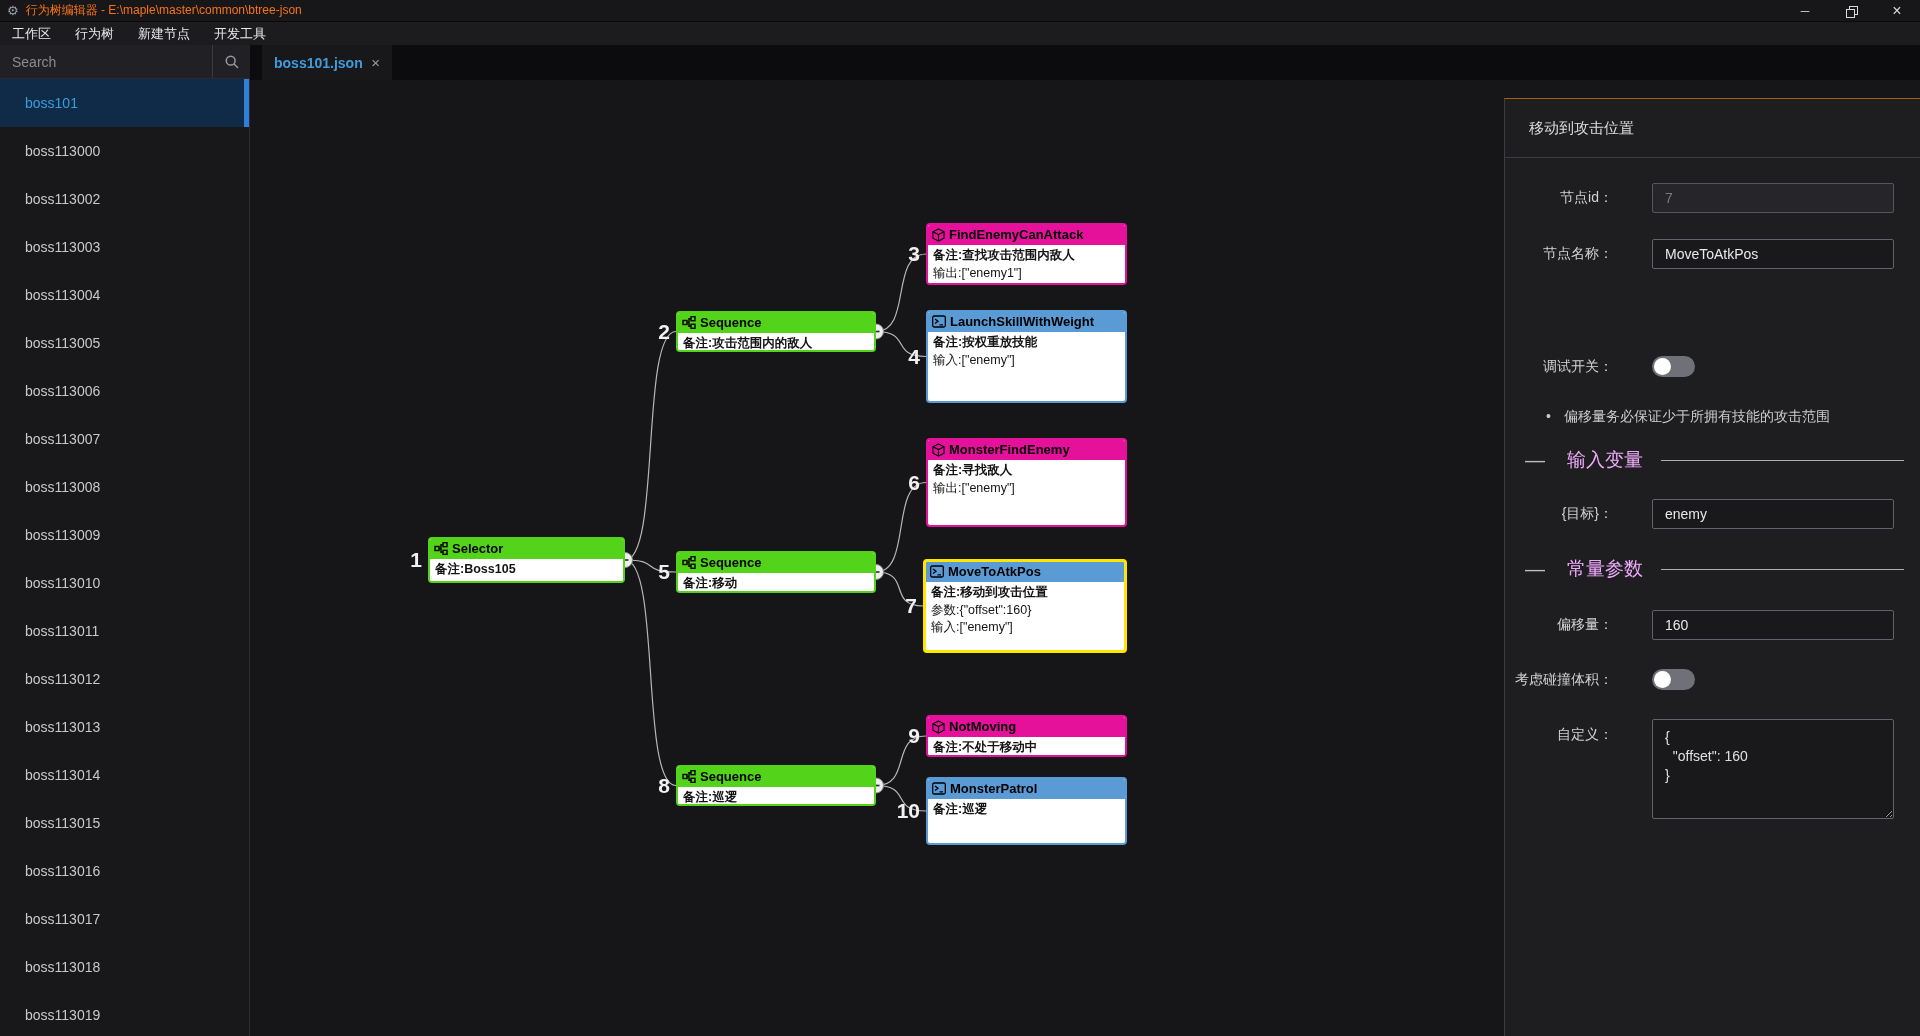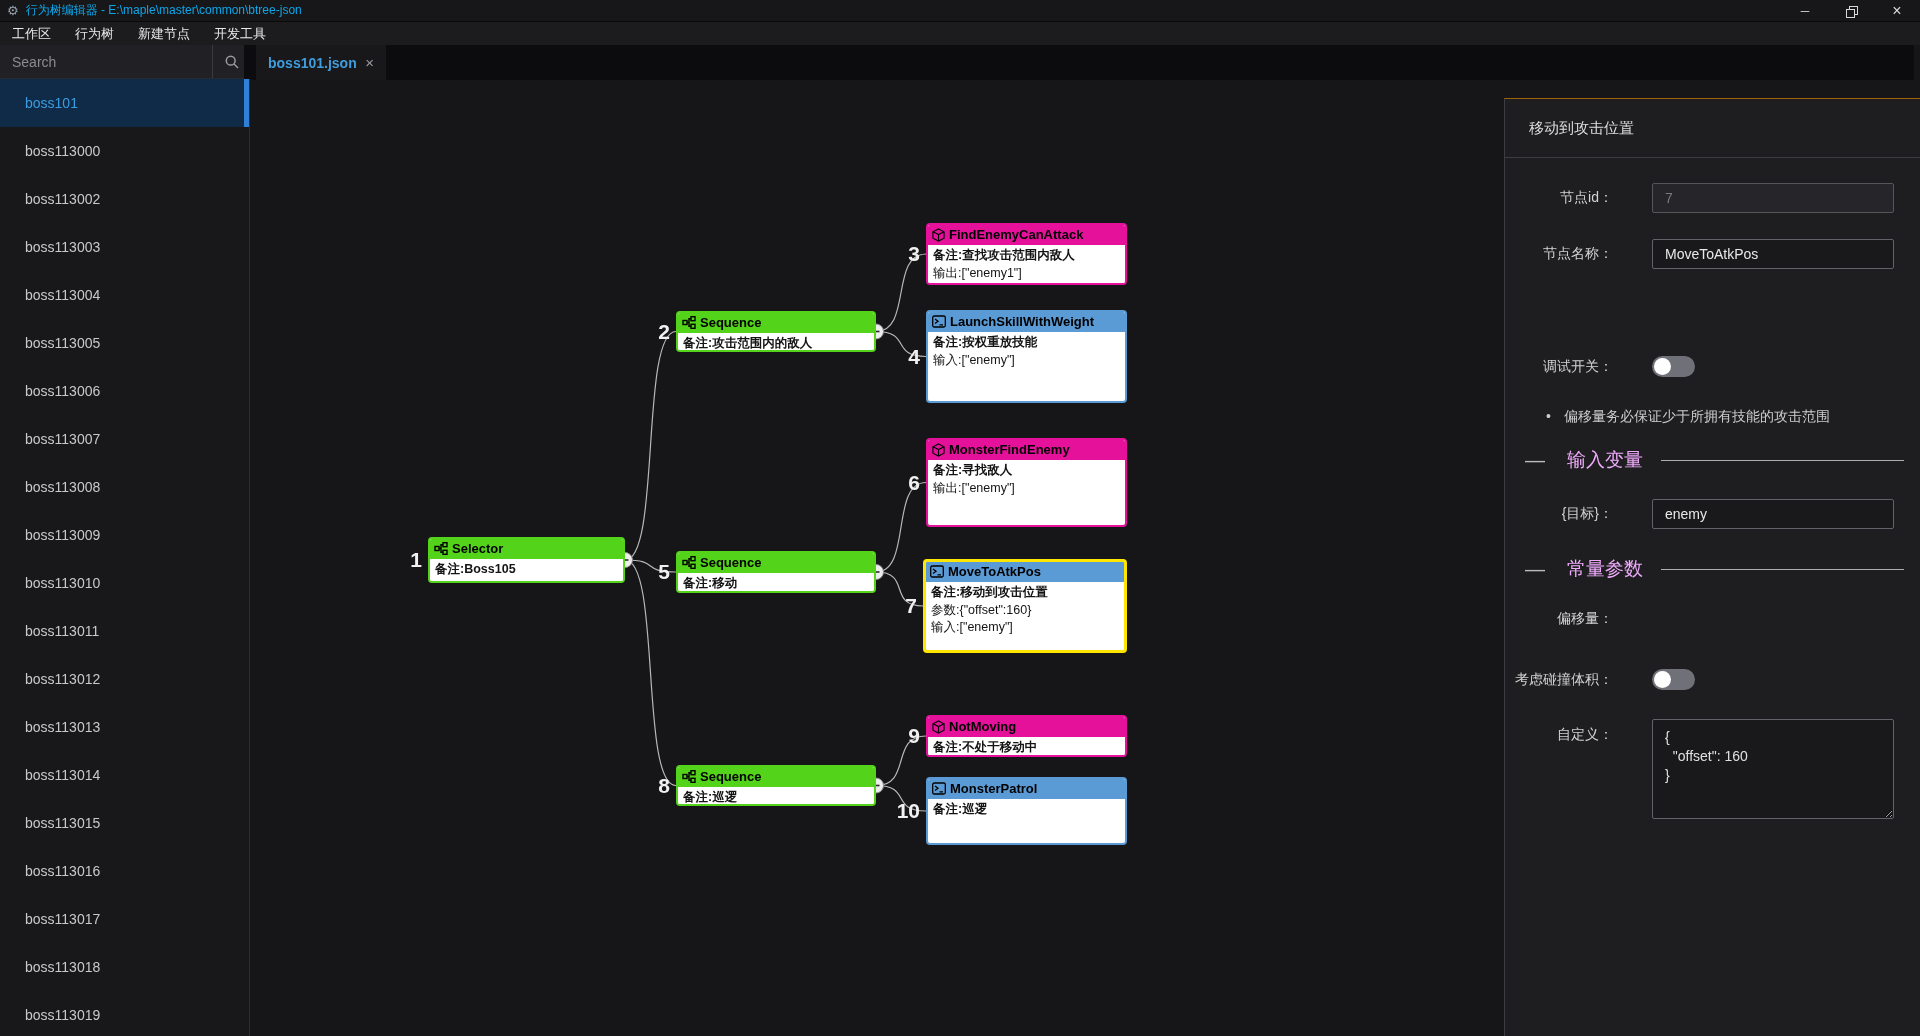--- a/index.html
+++ b/index.html
@@ -10,7 +10,7 @@
   #titlebar{position:absolute;left:0;top:0;width:1920px;height:22px;background:#171719;
     display:flex;align-items:center;padding-left:7px;border-bottom:1px solid #0a0a0a;}
   #app-icon{font-size:13px;color:#95a0ab;line-height:1;margin-right:7px;}
-  #window-title{font-size:12px;color:#0ea5e9;}
+  #window-title{font-size:12px;color:#f97316;}
   #win-controls{margin-left:auto;display:flex;height:100%;}
   .win-btn{width:46px;height:100%;display:flex;align-items:center;justify-content:center;
     color:#d9d9d9;font-size:12px;}

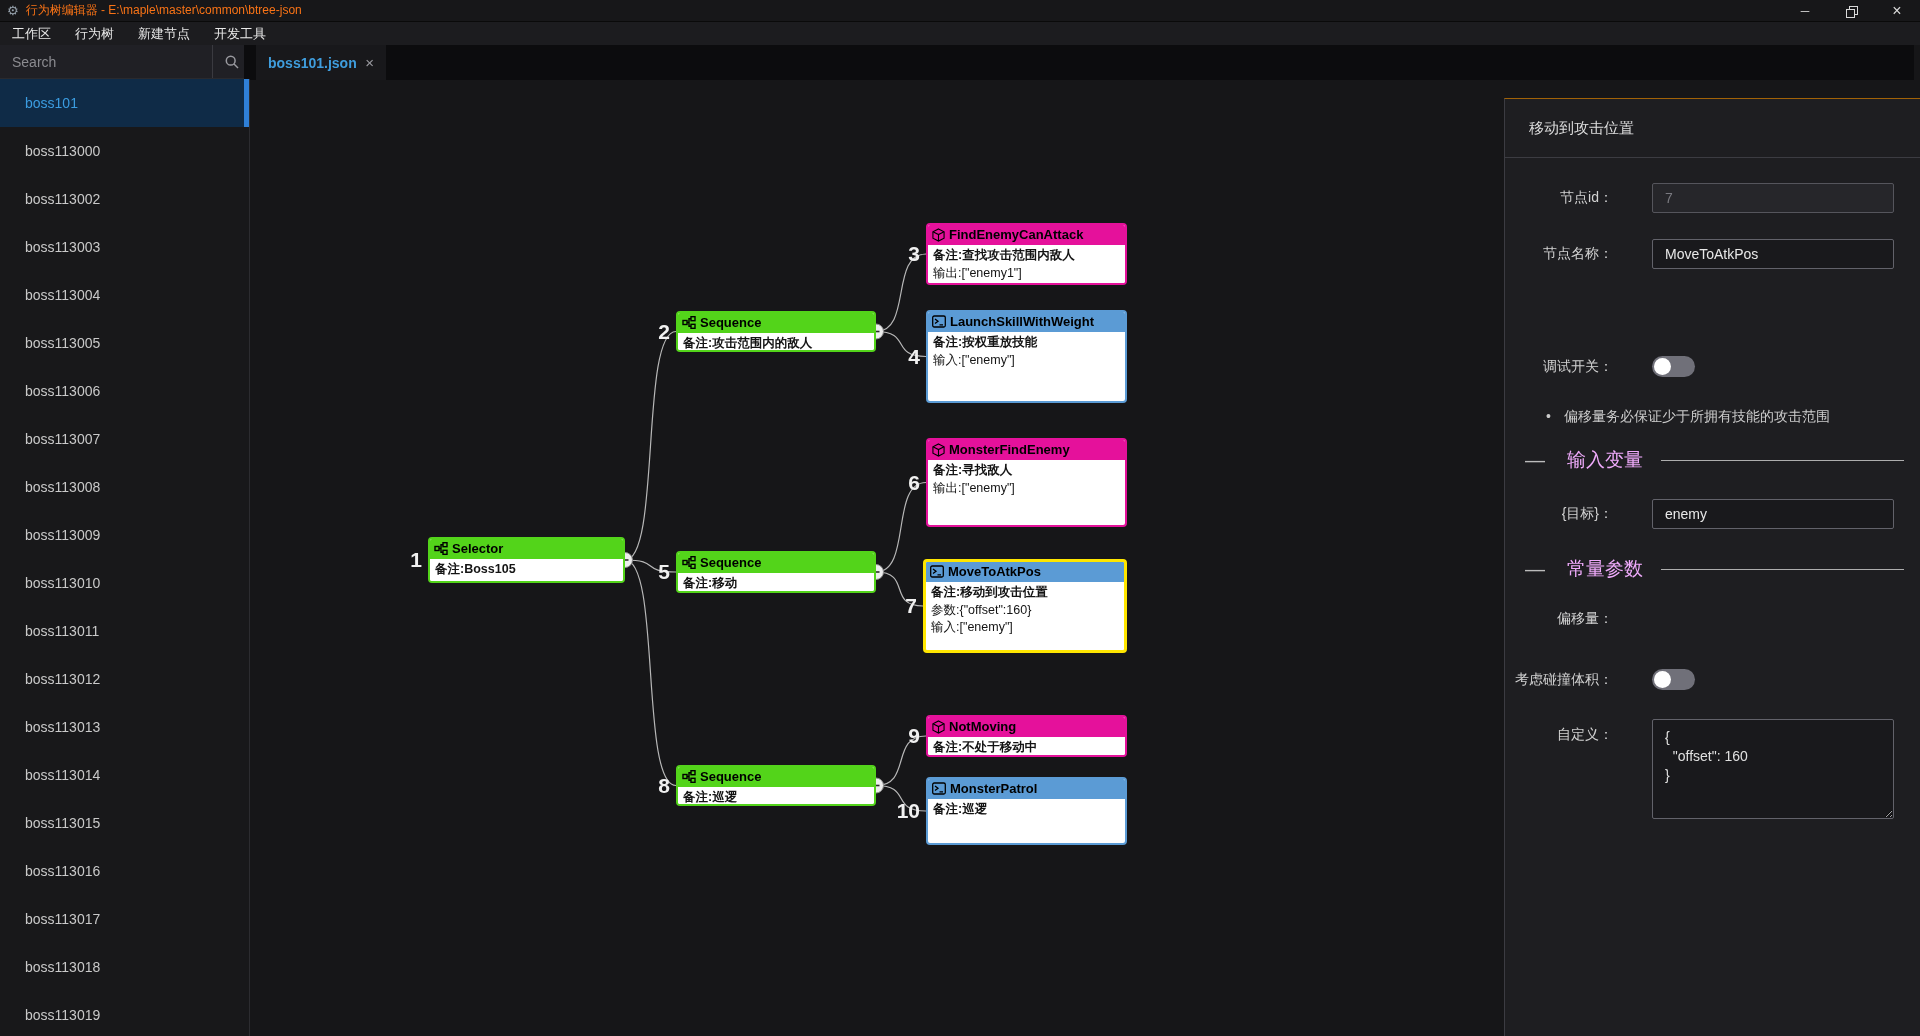--- a/index.html
+++ b/index.html
@@ -30,7 +30,7 @@
     font-size:14px;padding:0 12px;font-family:inherit;}
   #search-input::placeholder{color:#8b8b90;}
   #search-btn{width:38px;border-left:1px solid #3a3a40;display:flex;align-items:center;justify-content:center;}
-  #tabbar{position:absolute;left:244px;top:45px;width:1670px;height:35px;background:#0c0c0e;display:flex;}
+  #tabbar{position:absolute;left:250px;top:45px;width:1670px;height:35px;background:#0c0c0e;display:flex;}
   #tab-active{margin-left:12px;width:130px;background:#18181b;display:flex;align-items:center;padding:0 12px;}
   #tab-label{color:#3f9ddd;font-size:14px;font-weight:bold;}
   #tab-close{color:#9a9aa0;font-size:15px;margin-left:auto;}

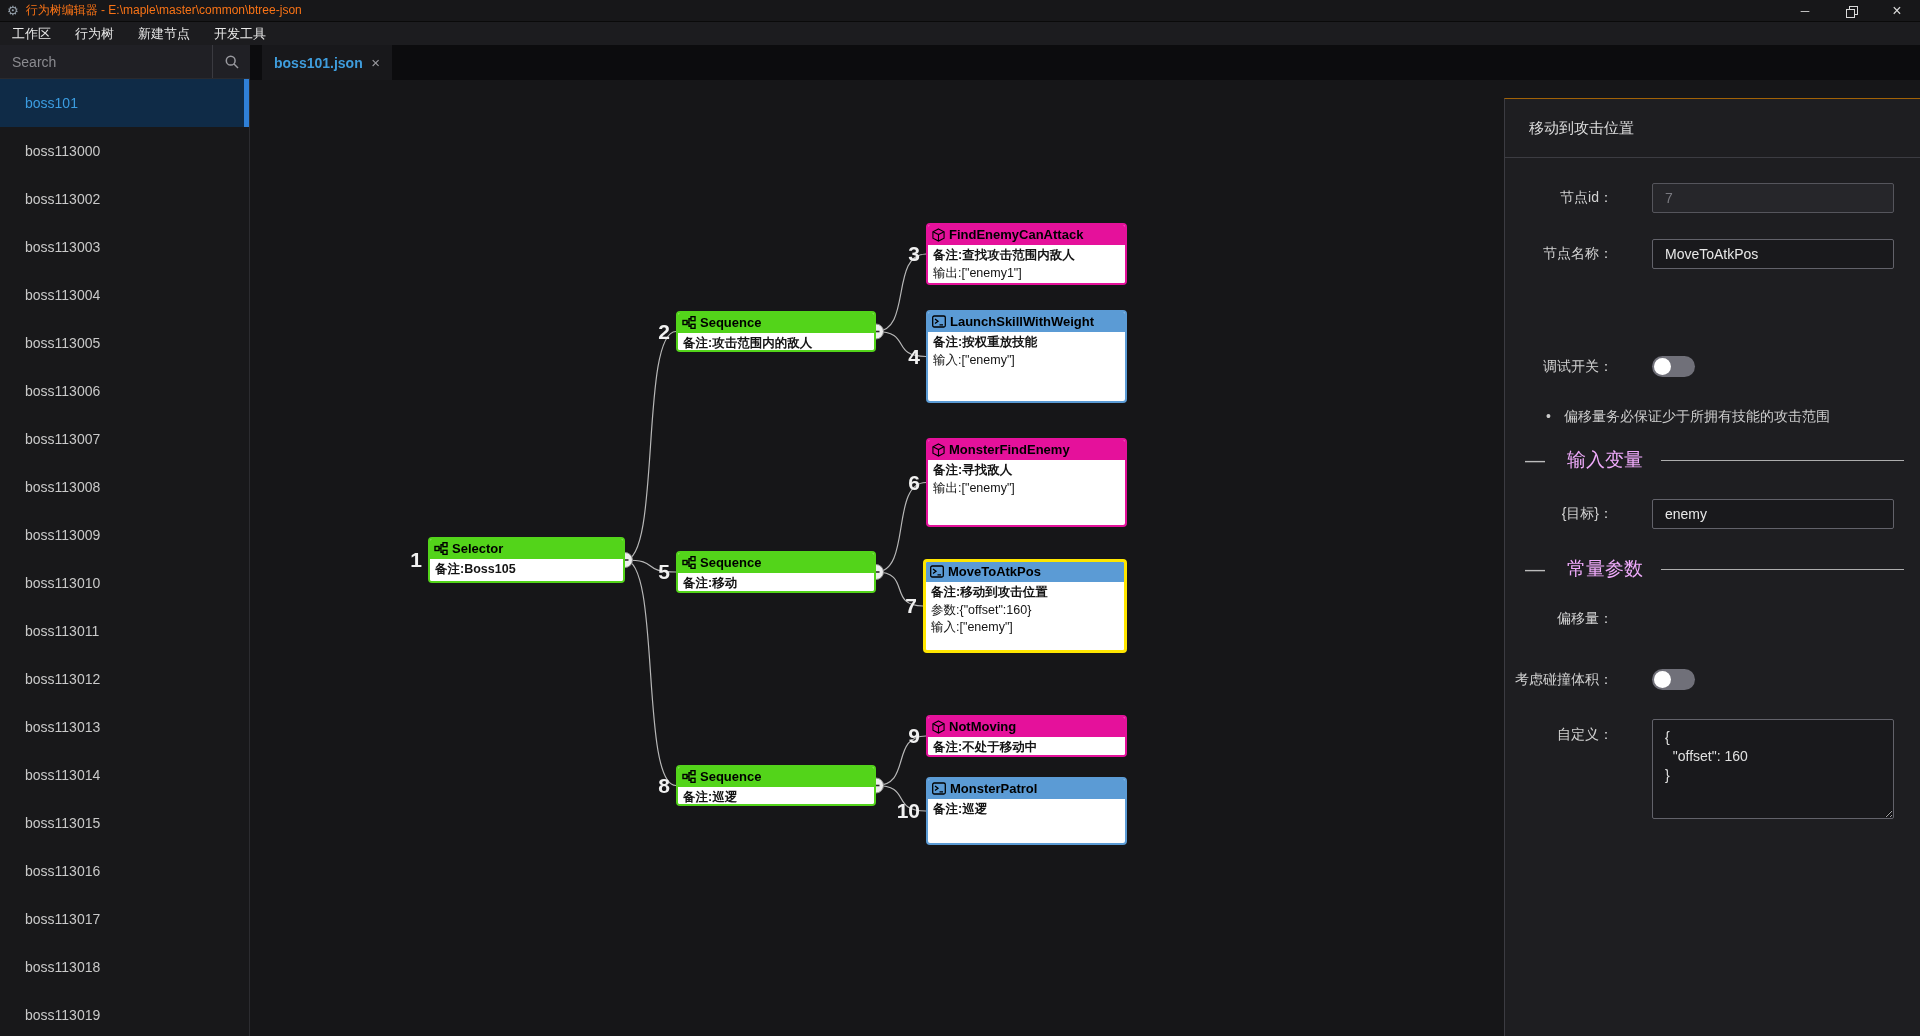--- a/index.html
+++ b/index.html
@@ -444,6 +444,7 @@
   <div class="field-row" style="top:511px;">
     <span class="field-label">偏移量：</span>
     <span class="field-gap"></span>
+    <input class="tinput" value="160" style="">
   </div>
 
   <div class="field-row" style="top:570px;">

